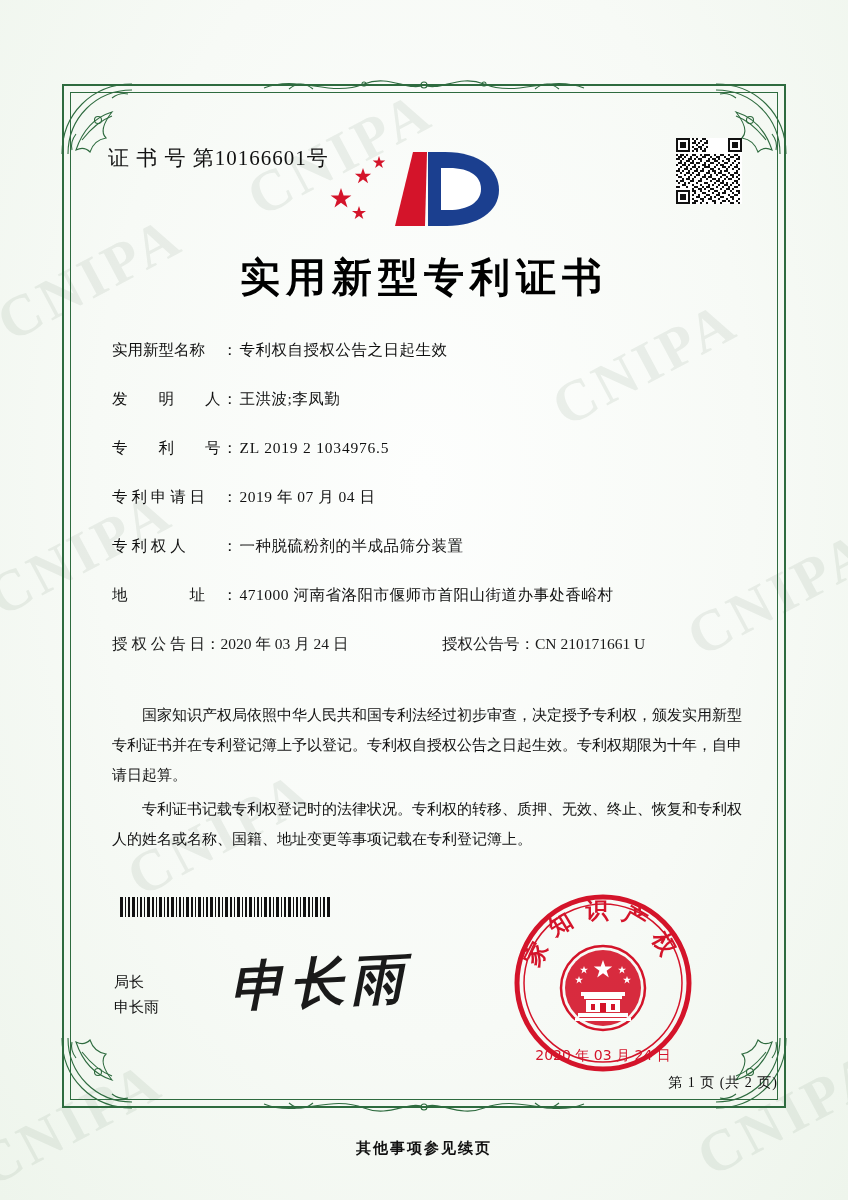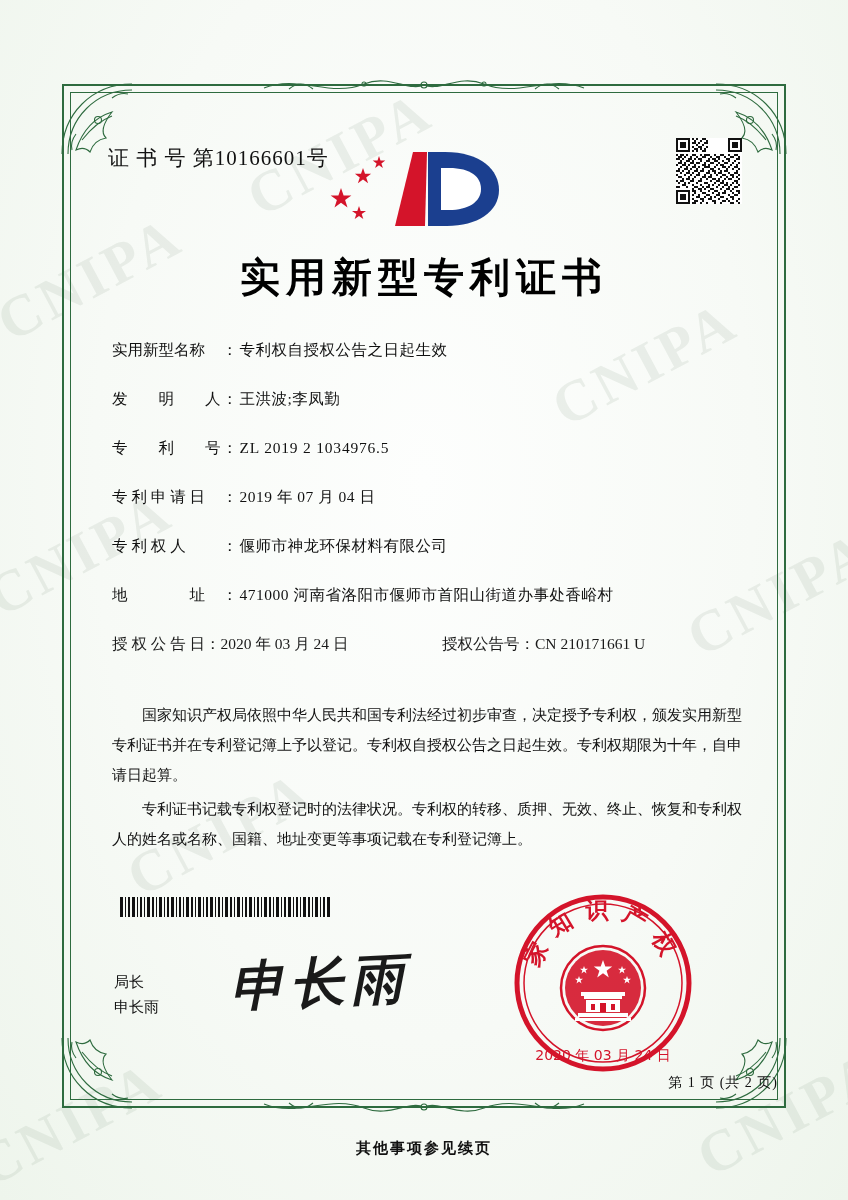--- a/index.html
+++ b/index.html
@@ -622,7 +622,7 @@
       <div class="field-row">
         <span class="field-label">专 利 权 人</span>
         <span class="field-colon">：</span>
-        <span class="field-value">偃师市神龙环保材料有限公司</span>
+        <span class="field-value">一种脱硫粉剂的半成品筛分装置</span>
       </div>
 
       <div class="field-row">

